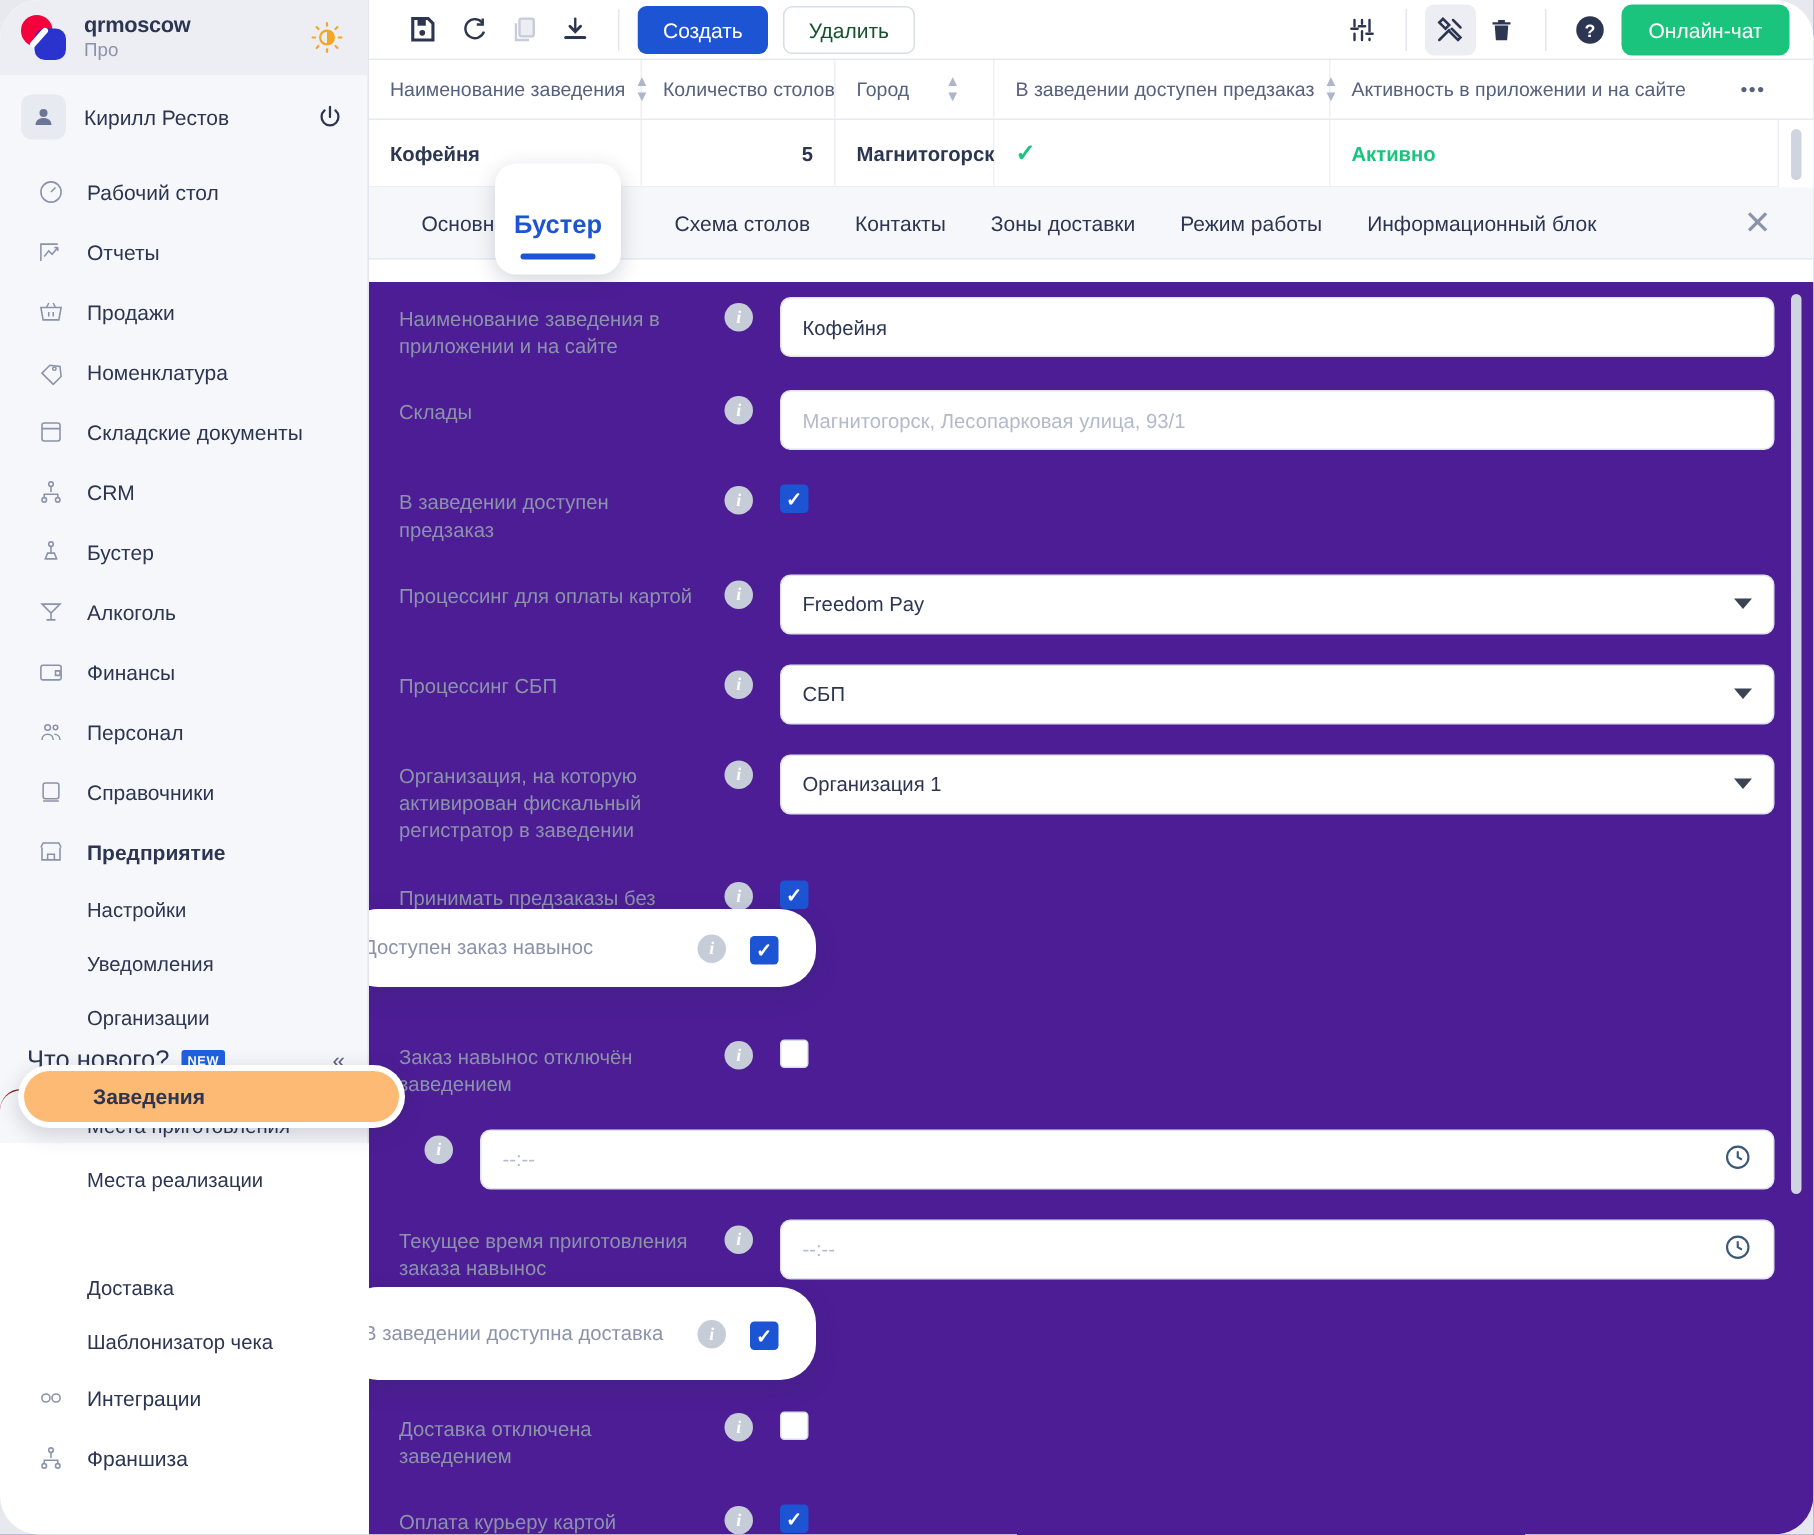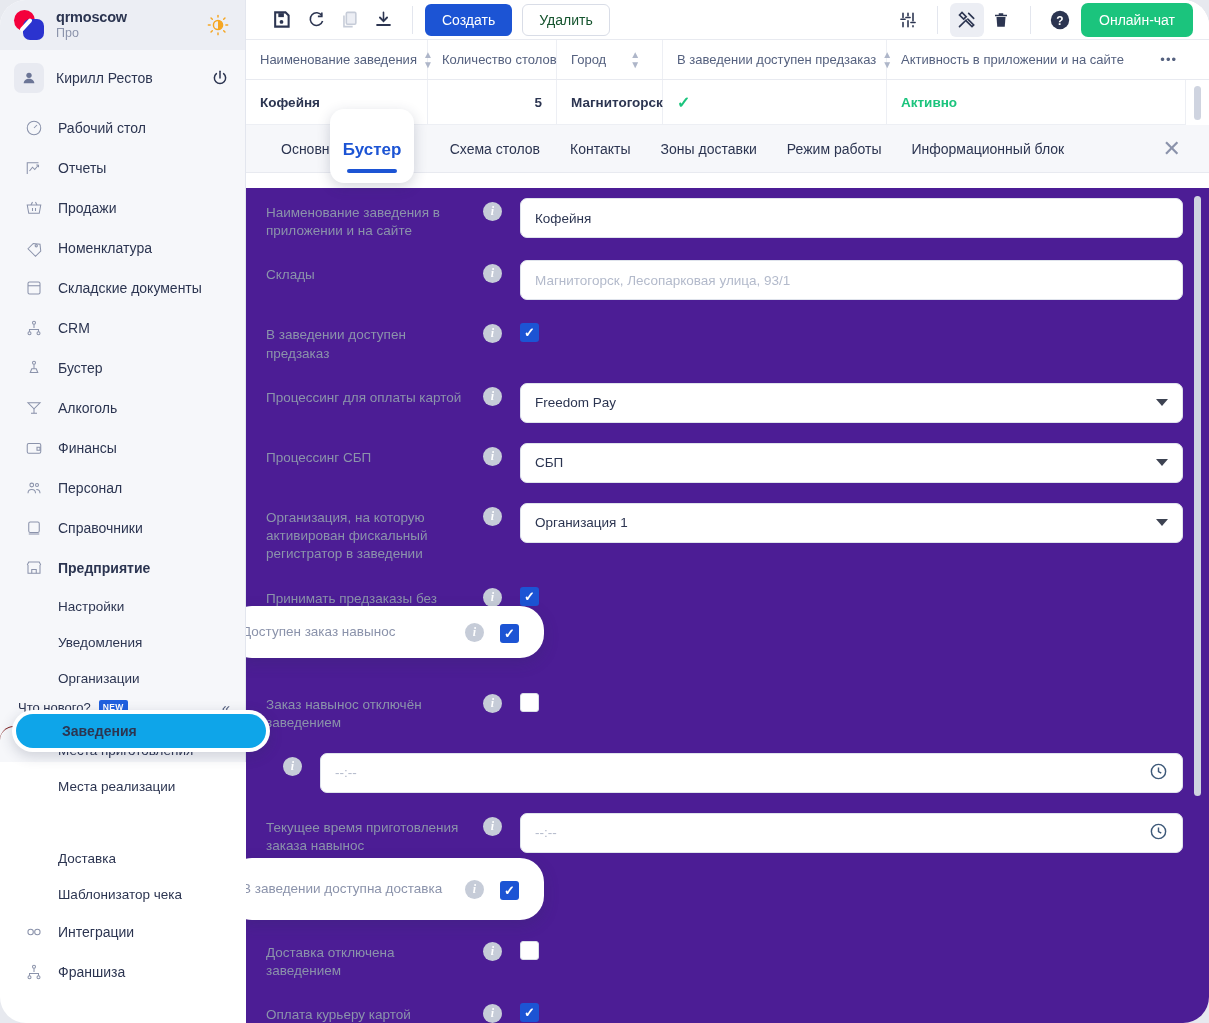--- a/index.html
+++ b/index.html
@@ -70,7 +70,7 @@
   .whatsnew {
     height: 38px; display: flex; align-items: center; gap: 8px; padding: 0 16px 0 18px;
   }
-  .whatsnew .lbl { font-size: 13px; color: #2c3551; }
+  .whatsnew .lbl { font-size: 17px; color: #2c3551; }
   .newbadge {
     background: #2060df; color: #fff; font-size: 8.5px; font-weight: bold;
     padding: 2px 4px; border-radius: 2px; letter-spacing: .4px;

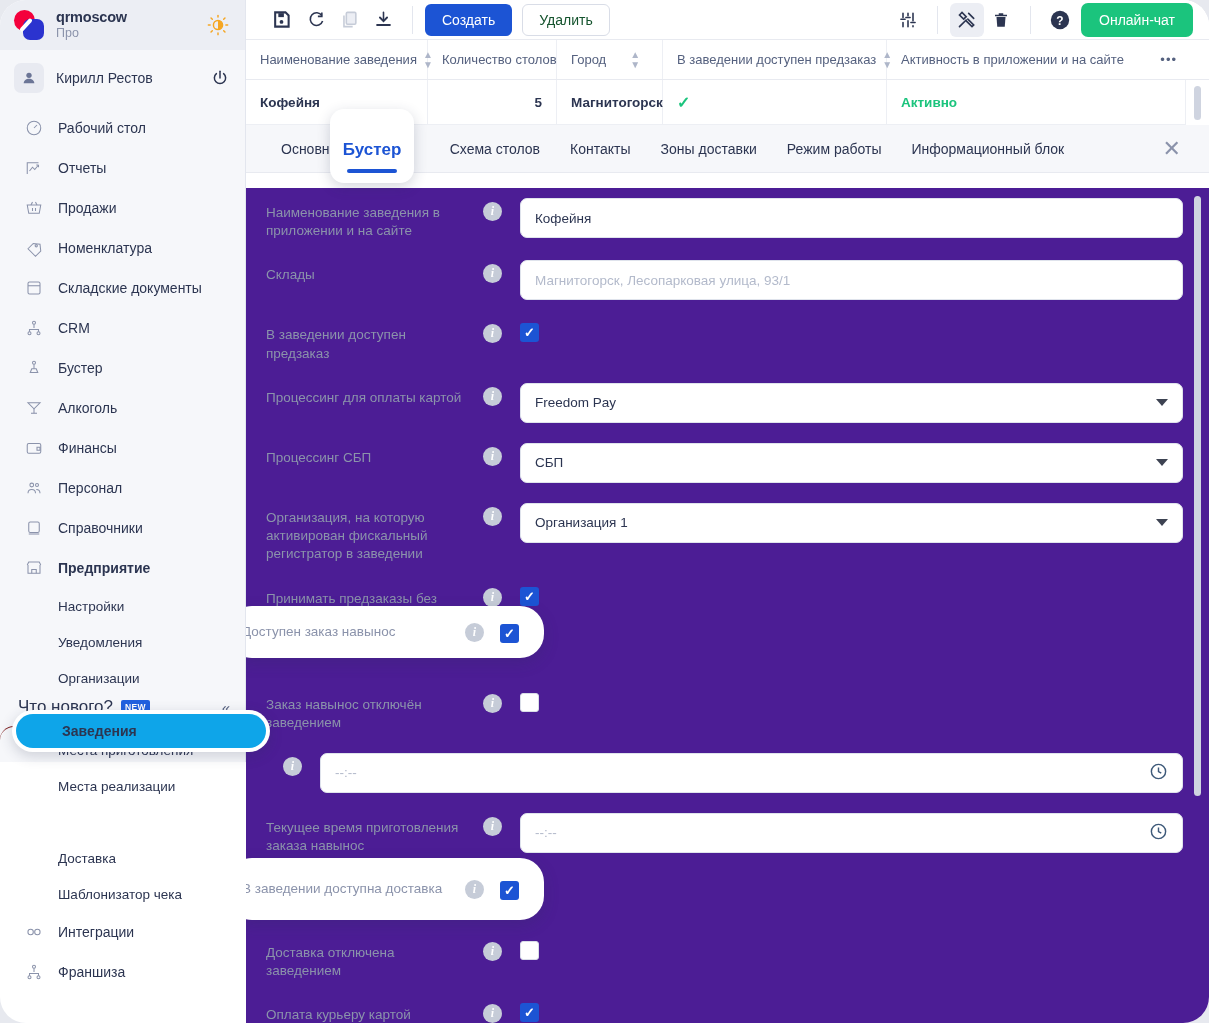--- a/index.html
+++ b/index.html
@@ -92,7 +92,7 @@
     z-index: 40;
   }
   .sb-callout .pill {
-    flex: 1; height: 34px; border-radius: 17px; background: #0ea5e9;
+    flex: 1; height: 34px; border-radius: 17px; background: #fdba74;
     display: flex; align-items: center; padding-left: 46px;
   }
   .sb-callout .pill .lbl { font-size: 14px; font-weight: bold; color: #2c3551; }

